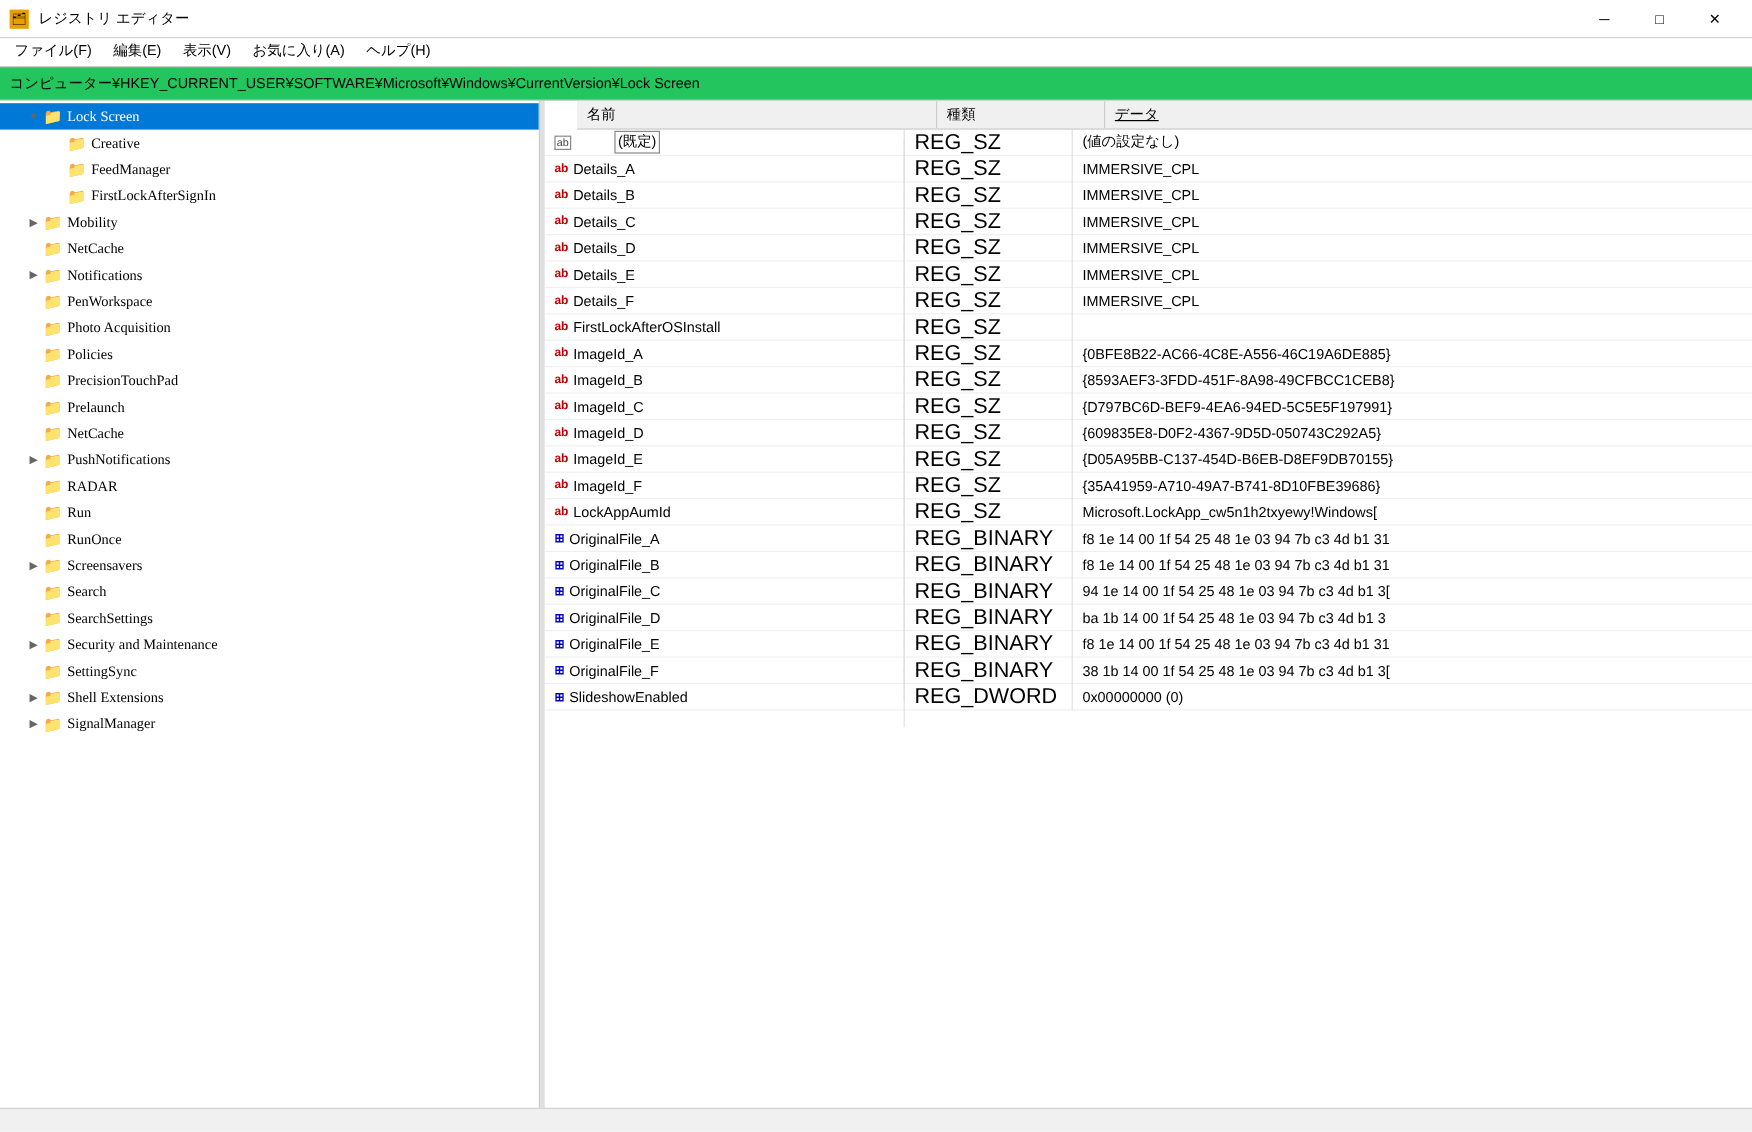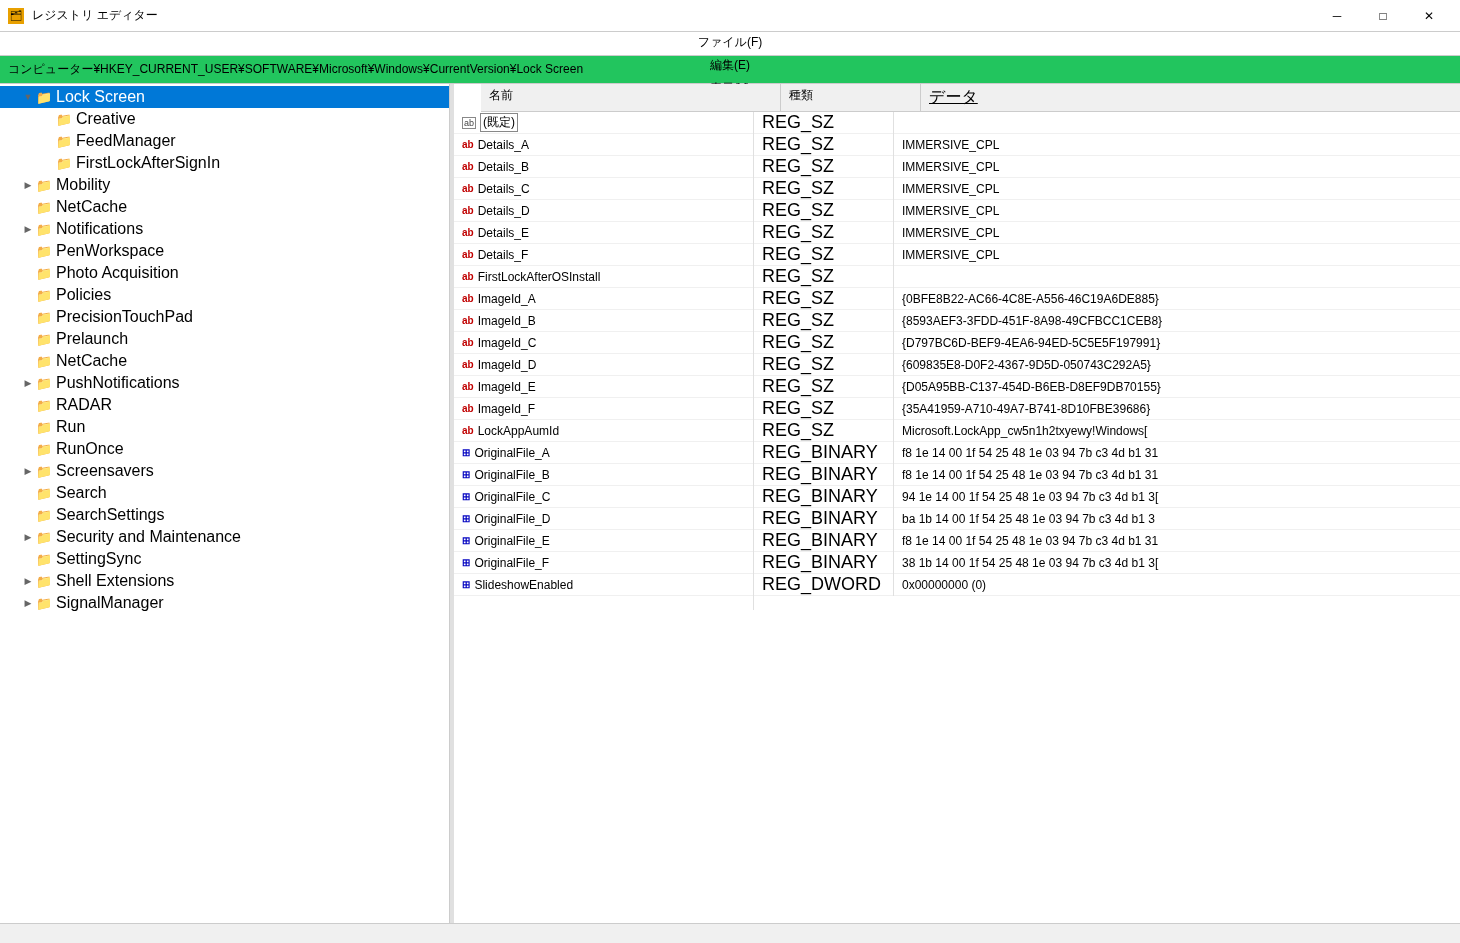--- a/index.html
+++ b/index.html
@@ -38,11 +38,9 @@
       background: #ffffff;
       height: 24px;
       display: flex;
-      align-items: center;
       padding: 0 4px;
       border-bottom: 1px solid #ccc;
       gap: 2px;
-      flex-direction: column;
     }
     .menu-item {
       padding: 2px 8px;

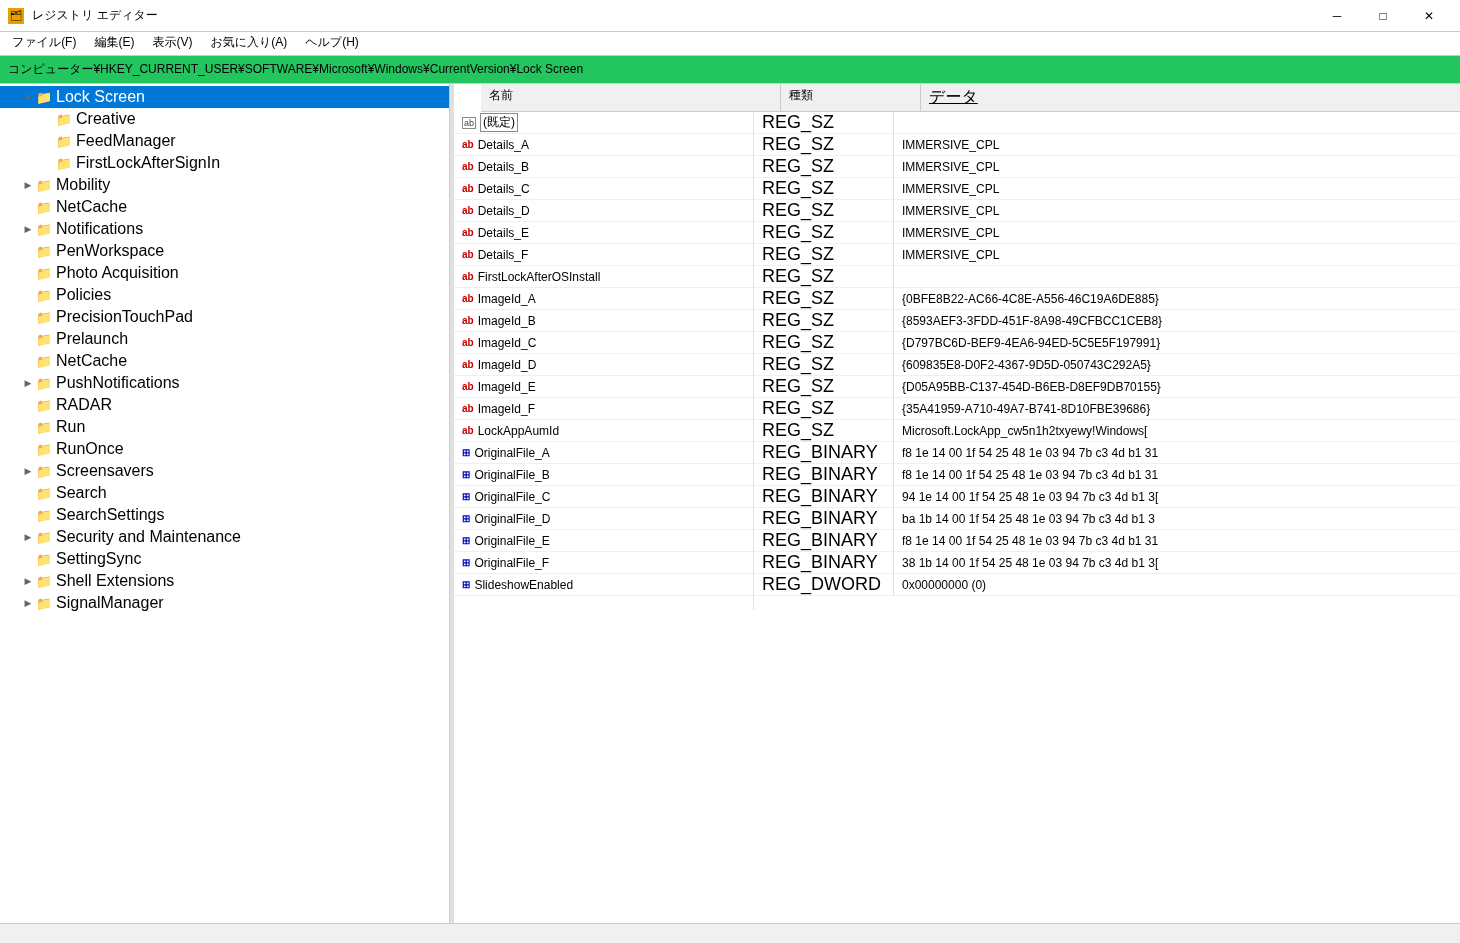--- a/index.html
+++ b/index.html
@@ -101,7 +101,7 @@
       display: flex; align-items: center; justify-content: center;
     }
     .folder-yellow { color: #e8a000; font-size: 13px; }
-    .tree-label { font-size: 16px; }
+    .tree-label { font-size: 12px; font-family: Liberation Serif, serif; }
 
     .right-panel {
       flex: 1;

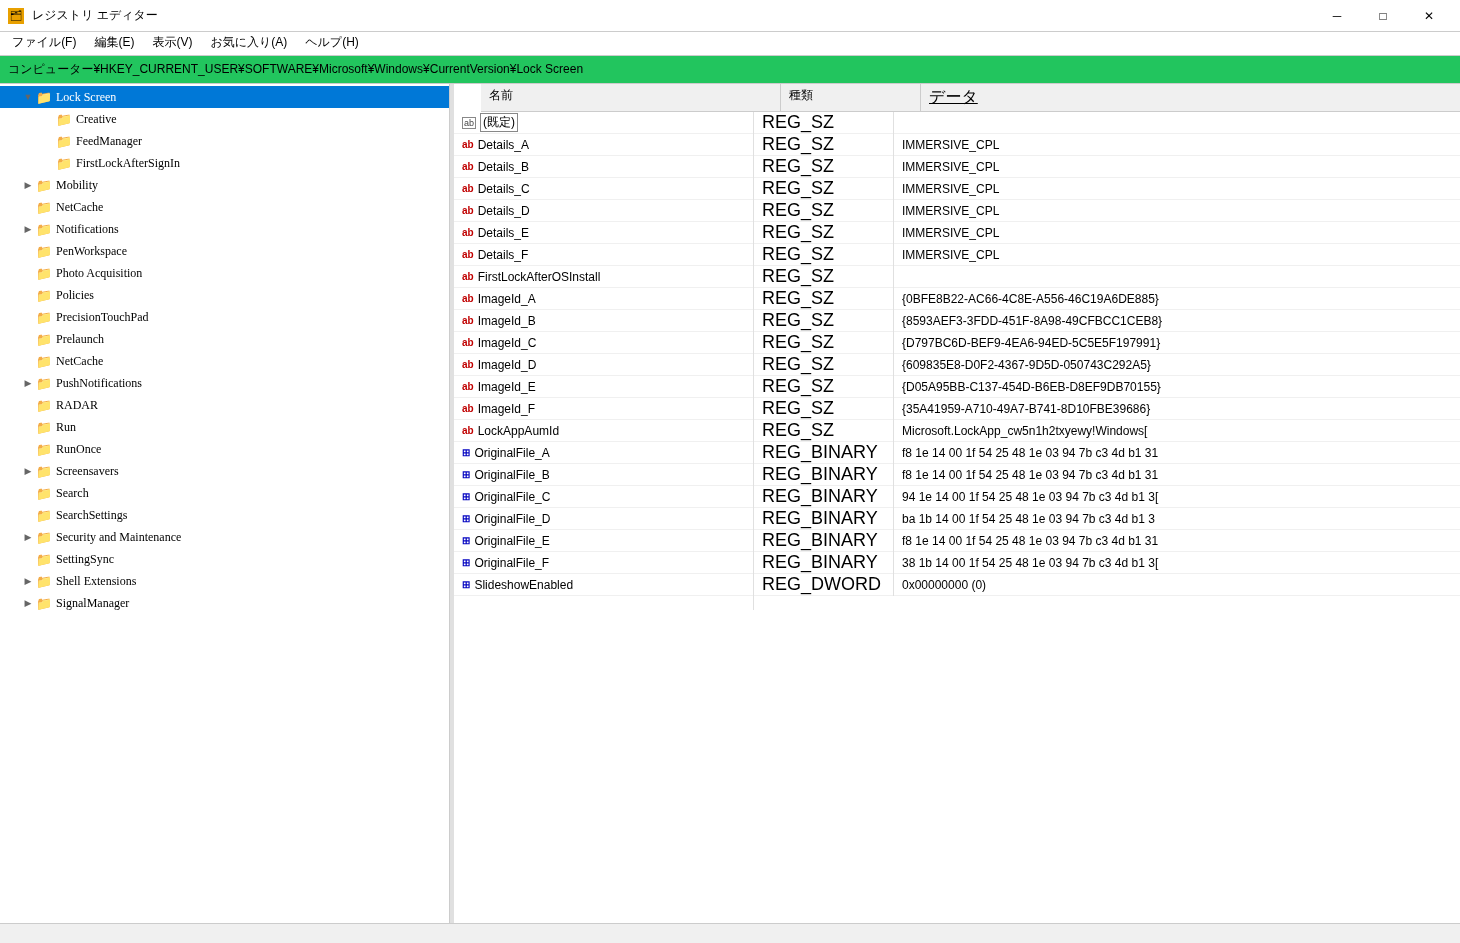--- a/index.html
+++ b/index.html
@@ -126,7 +126,7 @@
     }
     .reg-col-name { width: 300px; min-width: 300px; padding: 3px 8px; border-right: 1px solid #ccc; font-weight: normal; font-size: 12px; }
     .reg-col-type { width: 140px; min-width: 140px; padding: 3px 8px; border-right: 1px solid #ccc; font-size: 12px; }
-    .reg-col-data { flex: 1; padding: 3px 8px; font-size: 16px; text-decoration: underline; }
+    .reg-col-data { flex: 1; padding: 3px 8px; font-size: 12px; text-decoration: underline; }
     .reg-row {
       display: flex;
       align-items: center;

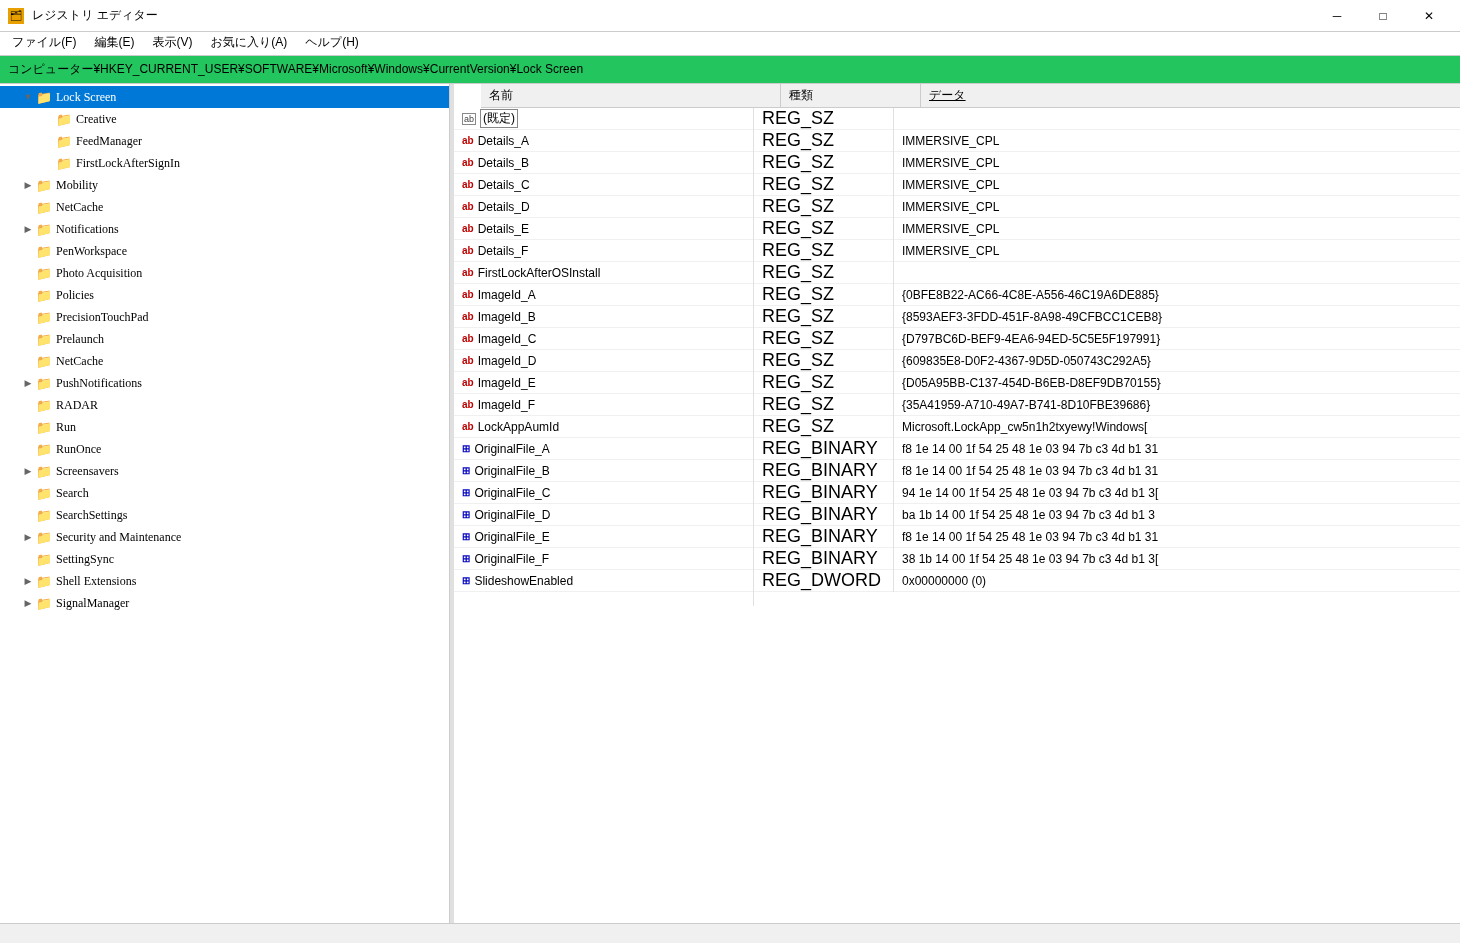--- a/index.html
+++ b/index.html
@@ -326,7 +326,7 @@
           <div class="reg-row">
             <div class="reg-cell-name">
               <span class="reg-icon-default">ab</span>
-              <span style="border: 1px solid rgb(136, 136, 136); padding: 0px 2px;">(既定)</span>
+              <span style="border: 1px solid rgb(136, 136, 136); padding: 0px 2px; margin-left: 32px;">(既定)</span>
             </div>
             <div class="reg-cell-type">REG_SZ</div>
           </div>

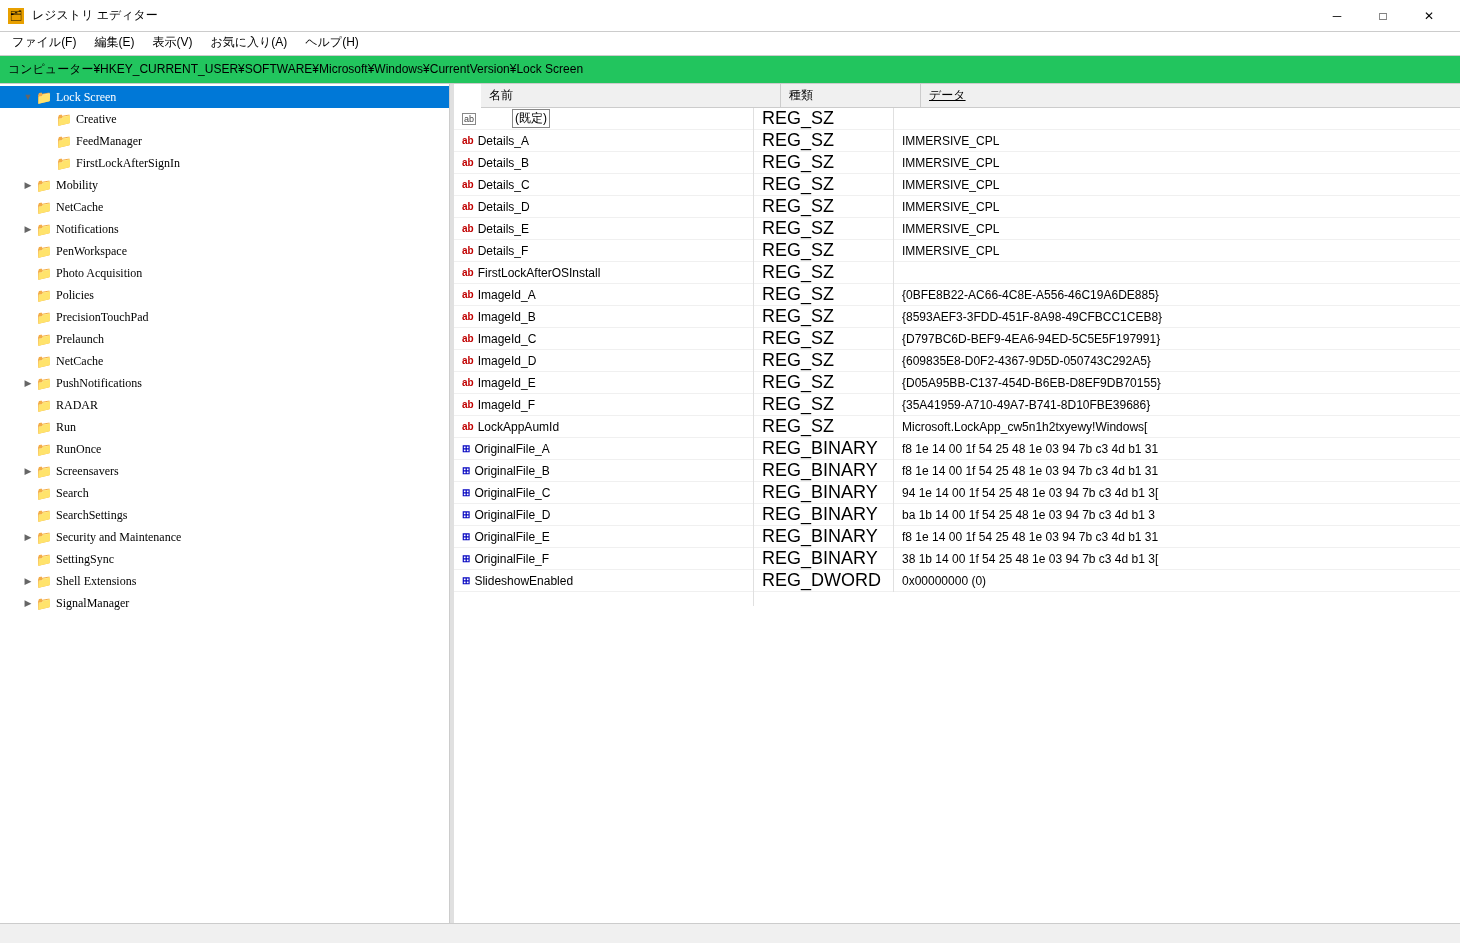--- a/index.html
+++ b/index.html
@@ -329,6 +329,7 @@
               <span style="border: 1px solid rgb(136, 136, 136); padding: 0px 2px; margin-left: 32px;">(既定)</span>
             </div>
             <div class="reg-cell-type">REG_SZ</div>
+            <div class="reg-cell-data">(値の設定なし)</div>
           </div>
           <div class="reg-row">
             <div class="reg-cell-name">

